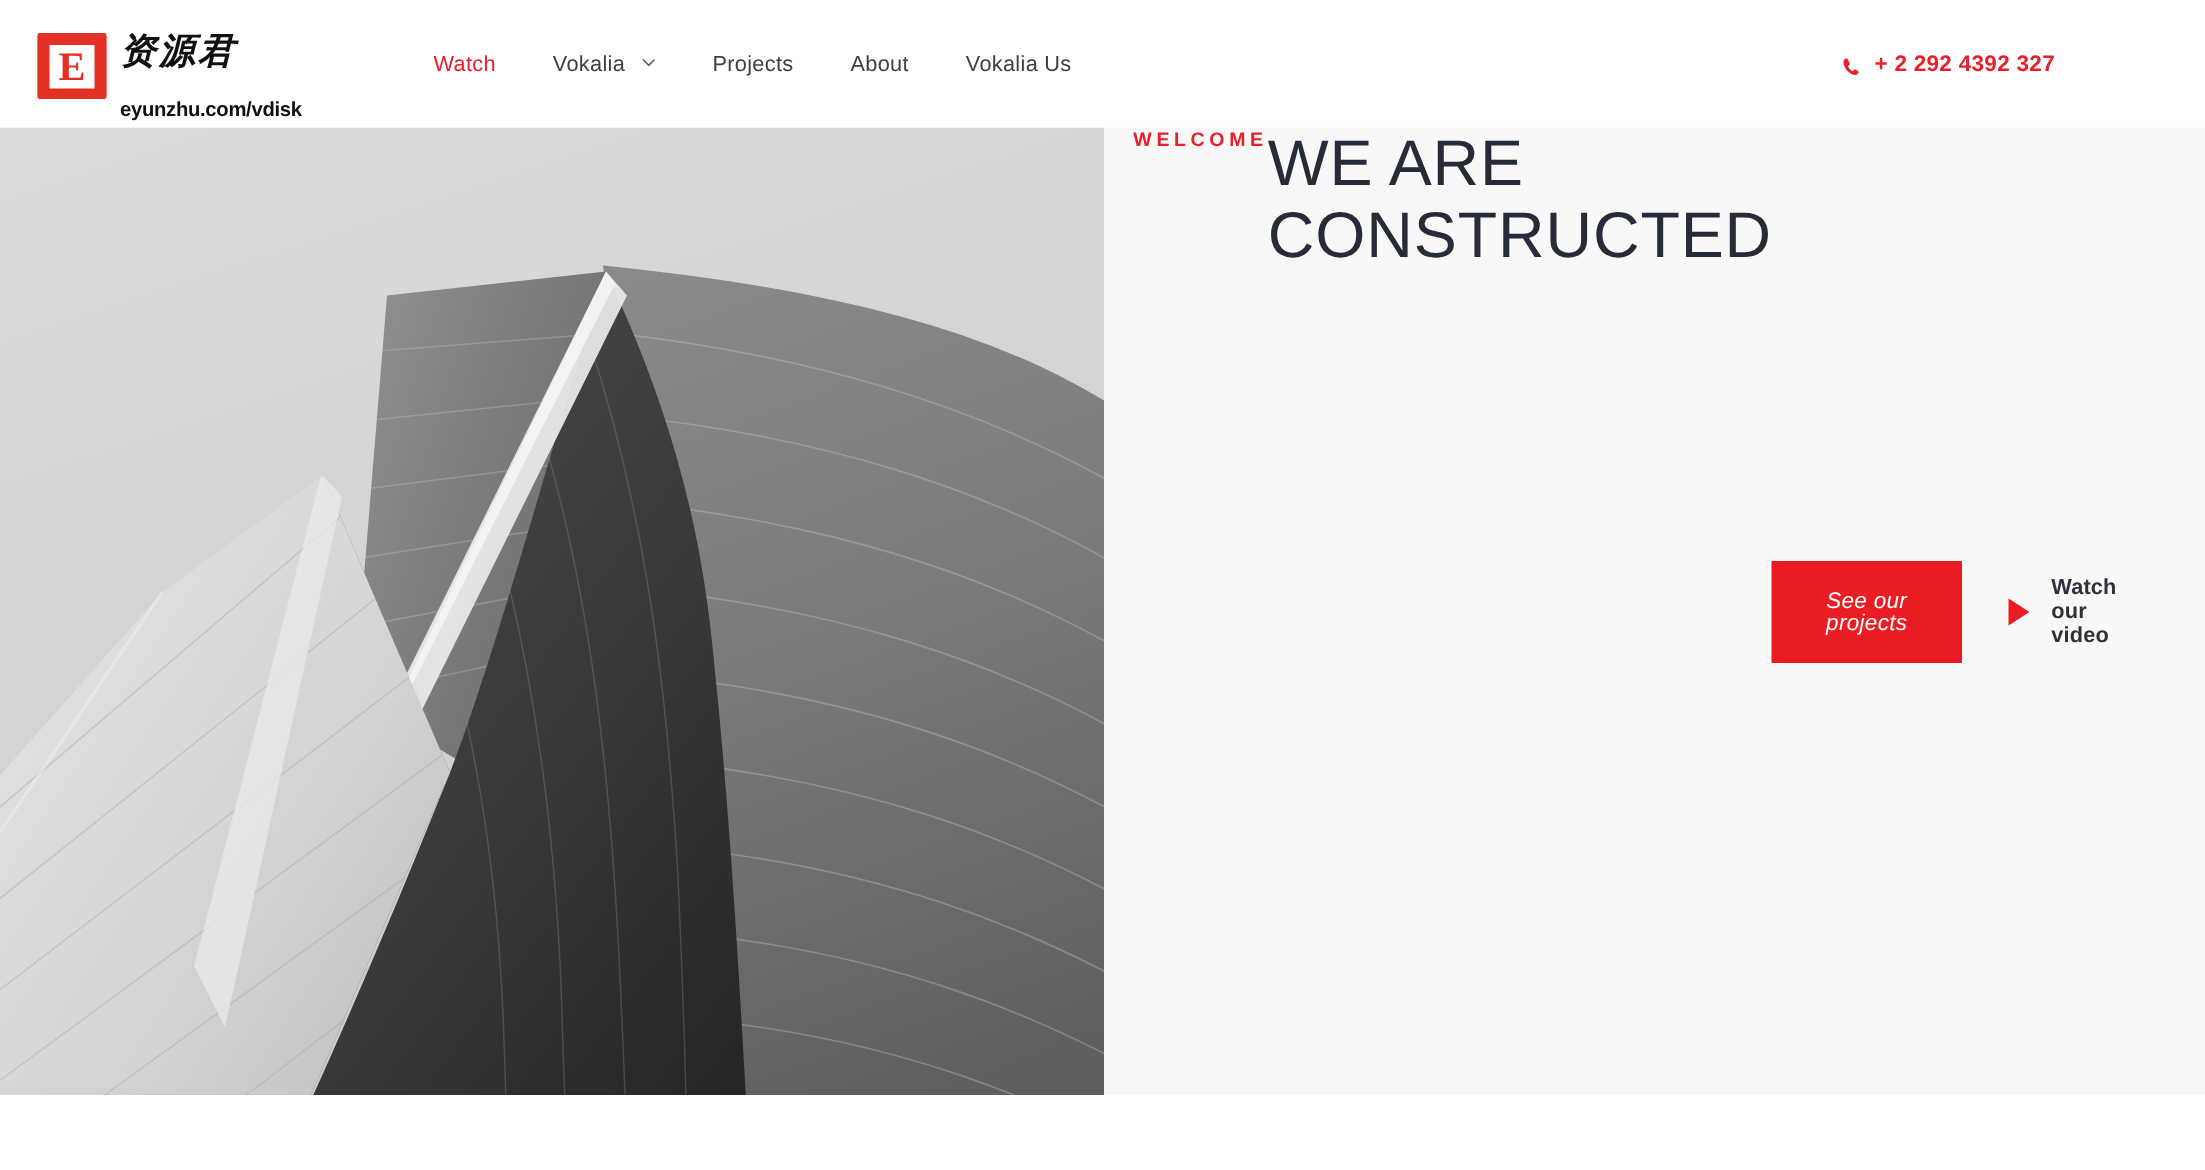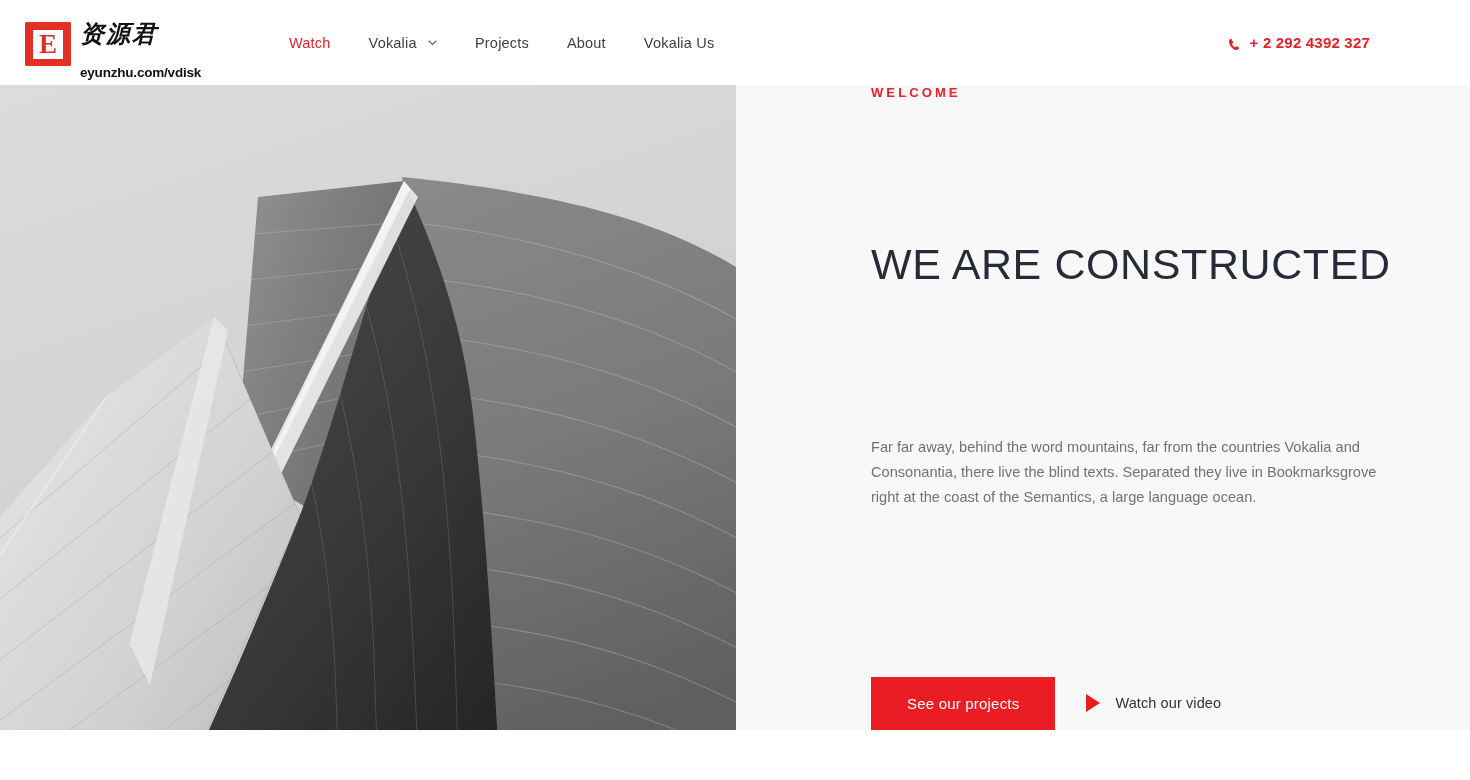--- a/index.html
+++ b/index.html
@@ -83,7 +83,7 @@
 
   .hero-copy {
     position:absolute; left:871px; top:0; width:540px; height:645px;
-    display:flex; flex-direction:column; justify-content:space-between;
+    display:flex; flex-direction:row; justify-content:flex-end;
   }
   .eyebrow {
     font-size:13px; font-weight:700; color:#e8202a;

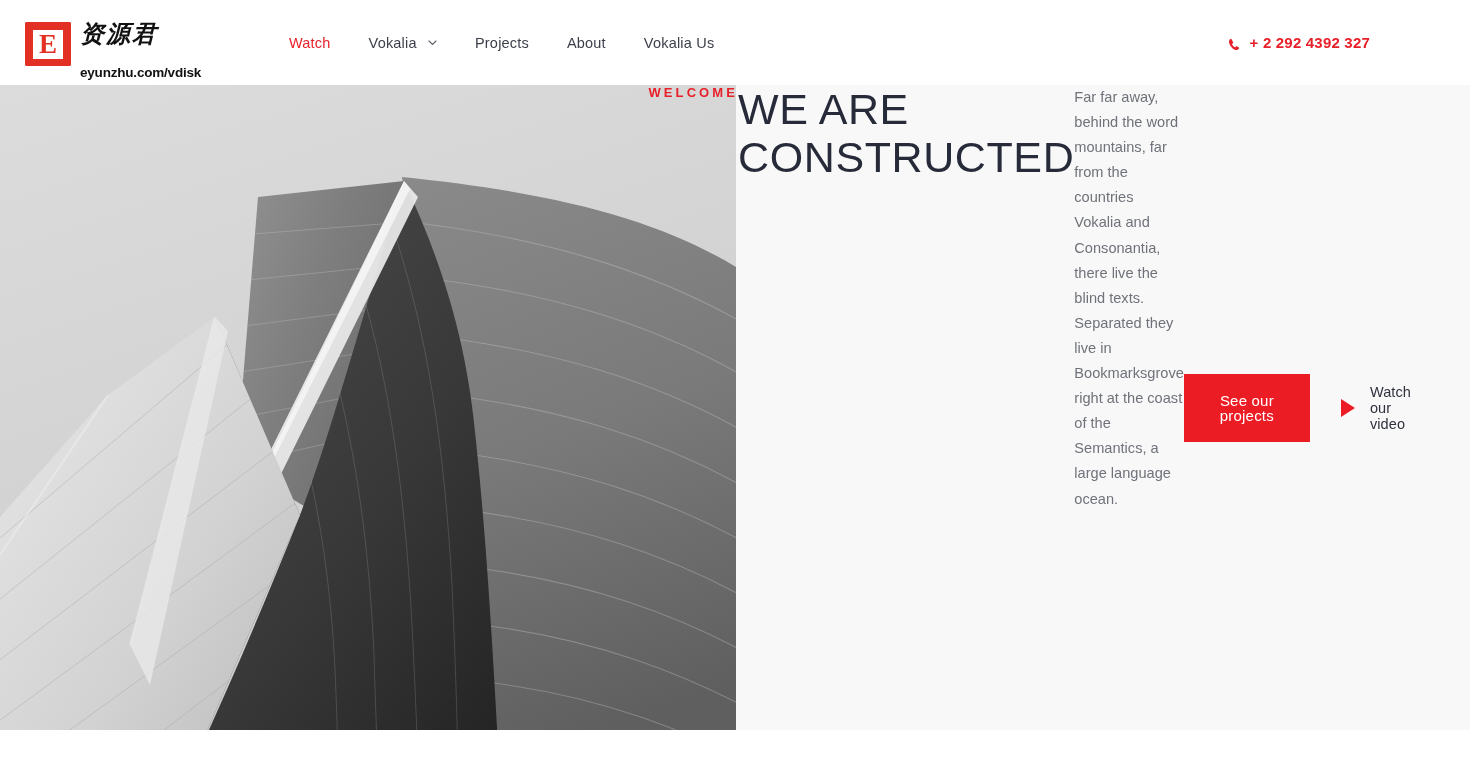--- a/index.html
+++ b/index.html
@@ -281,7 +281,6 @@
     <div class="hero-copy">
       <div class="eyebrow">WELCOME</div>
       <h1 class="hero-title">WE ARE CONSTRUCTED</h1>
-      <p class="hero-desc">Far far away, behind the word mountains, far from the countries Vokalia and Consonantia, there live the blind texts. Separated they live in Bookmarksgrove right at the coast of the Semantics, a large language ocean.</p>
       <div class="hero-actions">
         <button class="btn-primary">See our projects</button>
         <div class="video-link">

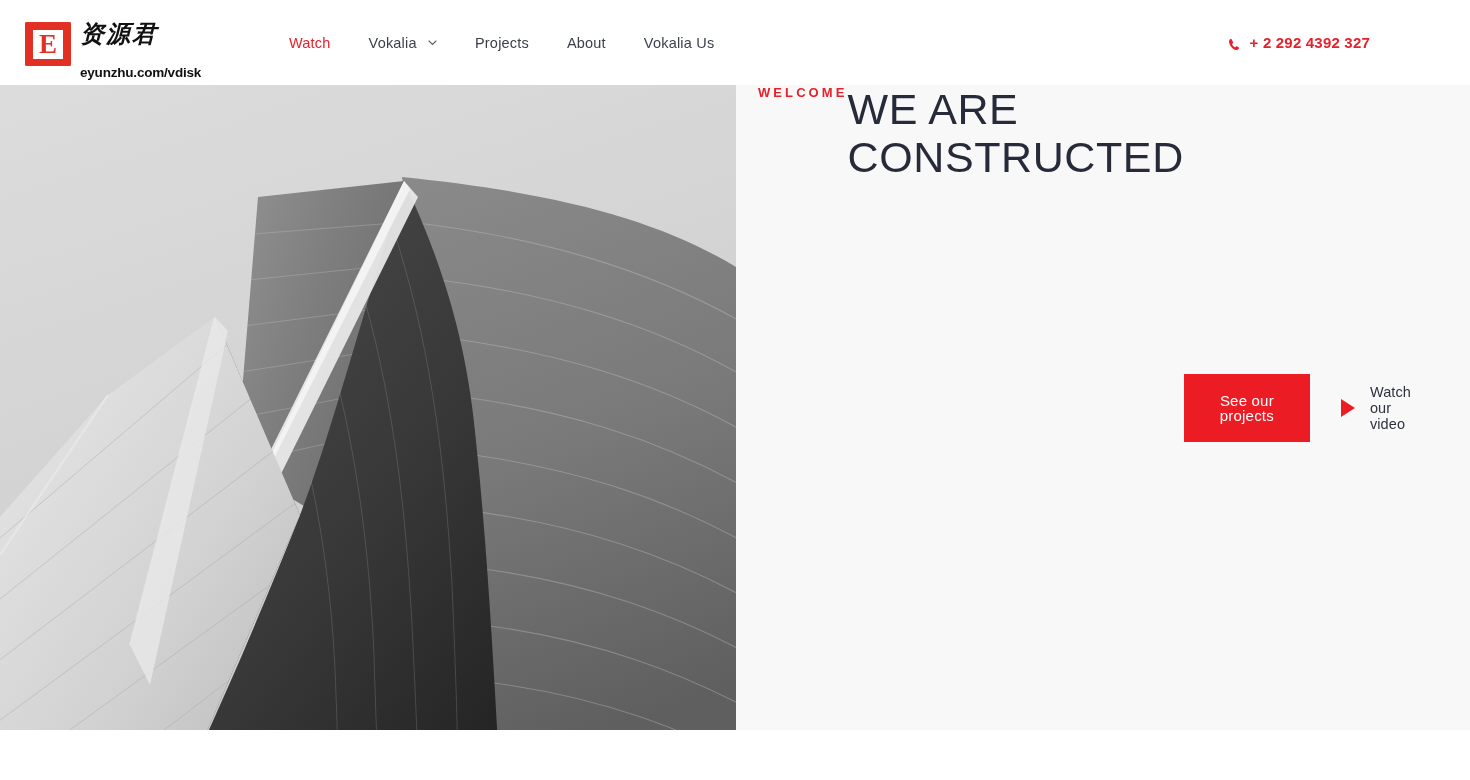--- a/index.html
+++ b/index.html
@@ -101,7 +101,7 @@
   .btn-primary {
     background:#ec1c24; color:#ffffff;
     font-size:15px; letter-spacing:0.2px;
-    padding:19px 36px; border:none; cursor:pointer; line-height:1;
+    padding:19px 36px; border:none; cursor:pointer; line-height:1;font-style:italic;
   }
   .video-link {
     display:flex; align-items:center; gap:15px;

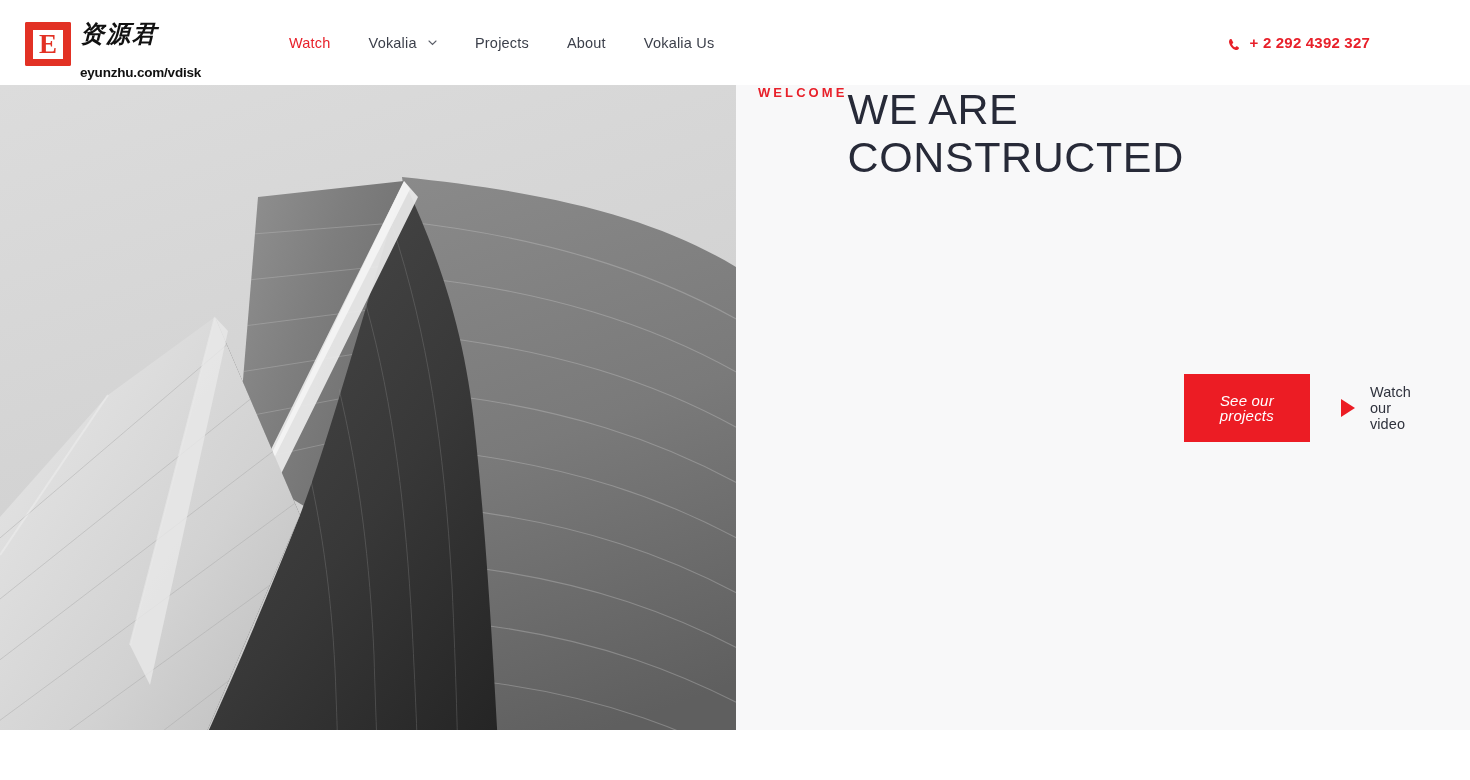--- a/index.html
+++ b/index.html
@@ -113,7 +113,7 @@
     border-top:9px solid transparent;
     border-bottom:9px solid transparent;
   }
-  .video-label { font-size:14.5px; color:#2f323d; letter-spacing:0.1px; }
+  .video-label { font-size:14.5px; color:#2f323d; letter-spacing:0.1px;font-weight:bold; }
 
   .hero-bottom { position:absolute; top:730px; left:0; width:1470px; height:50px; background:#ffffff; }
 </style>

